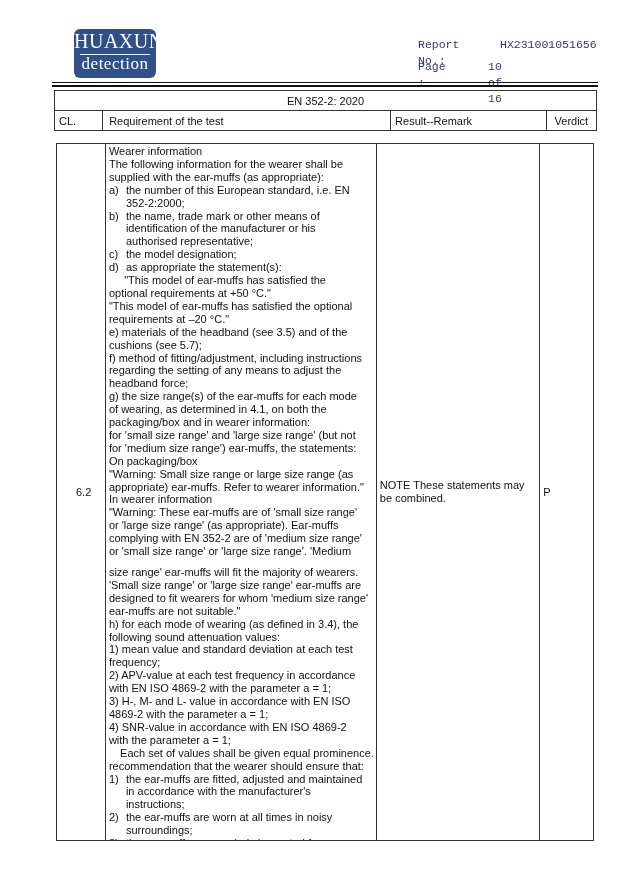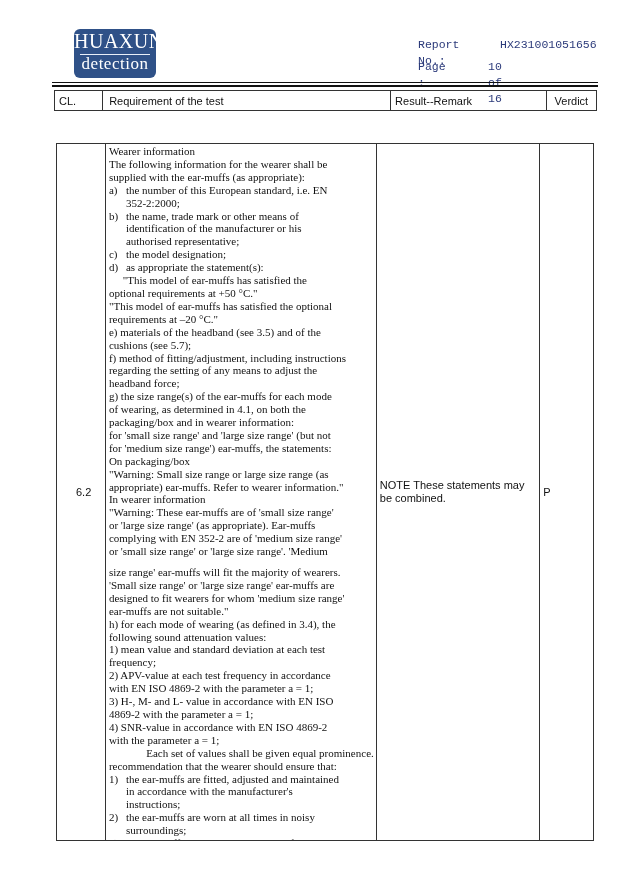--- a/index.html
+++ b/index.html
@@ -76,6 +76,9 @@
 
 <table class="hdr-table">
   <tbody>
+      <tr class="std-row">
+    <td colspan="4">EN 352-2: 2020</td>
+  </tr>
   <tr class="col-row">
     <td class="c-cl">CL.</td>
     <td class="c-req">Requirement of the test</td>

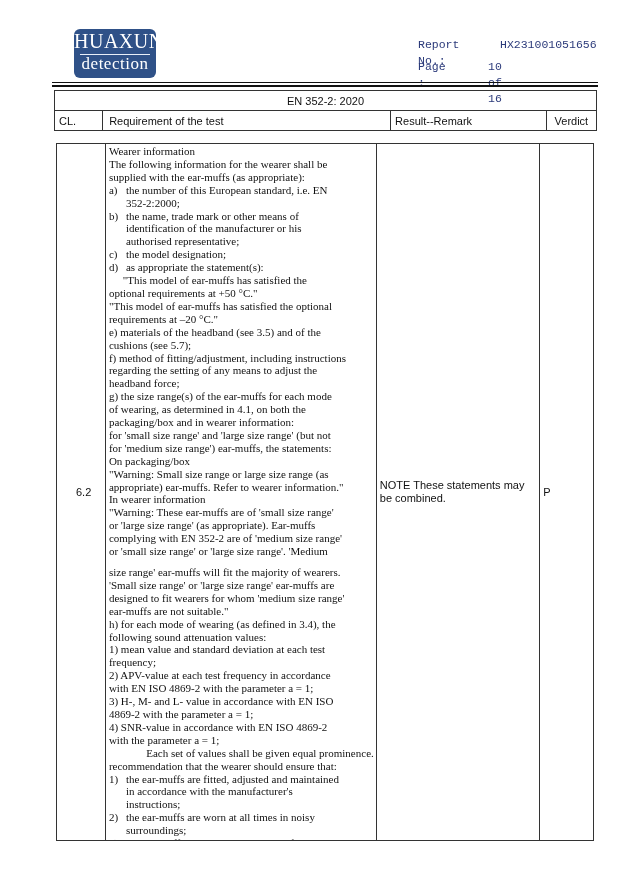--- a/index.html
+++ b/index.html
@@ -43,7 +43,7 @@
     .body-table .b-res { width: 164px; vertical-align: middle; padding-left: 3px; }
     .body-table .b-ver { width: 54px; vertical-align: middle; padding-left: 3px; }
 
-    .req-wrap { height: 695px; overflow: hidden; font-family: Liberation Serif, serif; }
+    .req-wrap { height: 695px; overflow: hidden; }
     .ln { display: block; font-size: 11px; line-height: 12.9px; white-space: nowrap; }
     .item { display: flex; font-size: 11px; line-height: 12.9px; }
     .item .mk { width: 17px; flex: none; }

